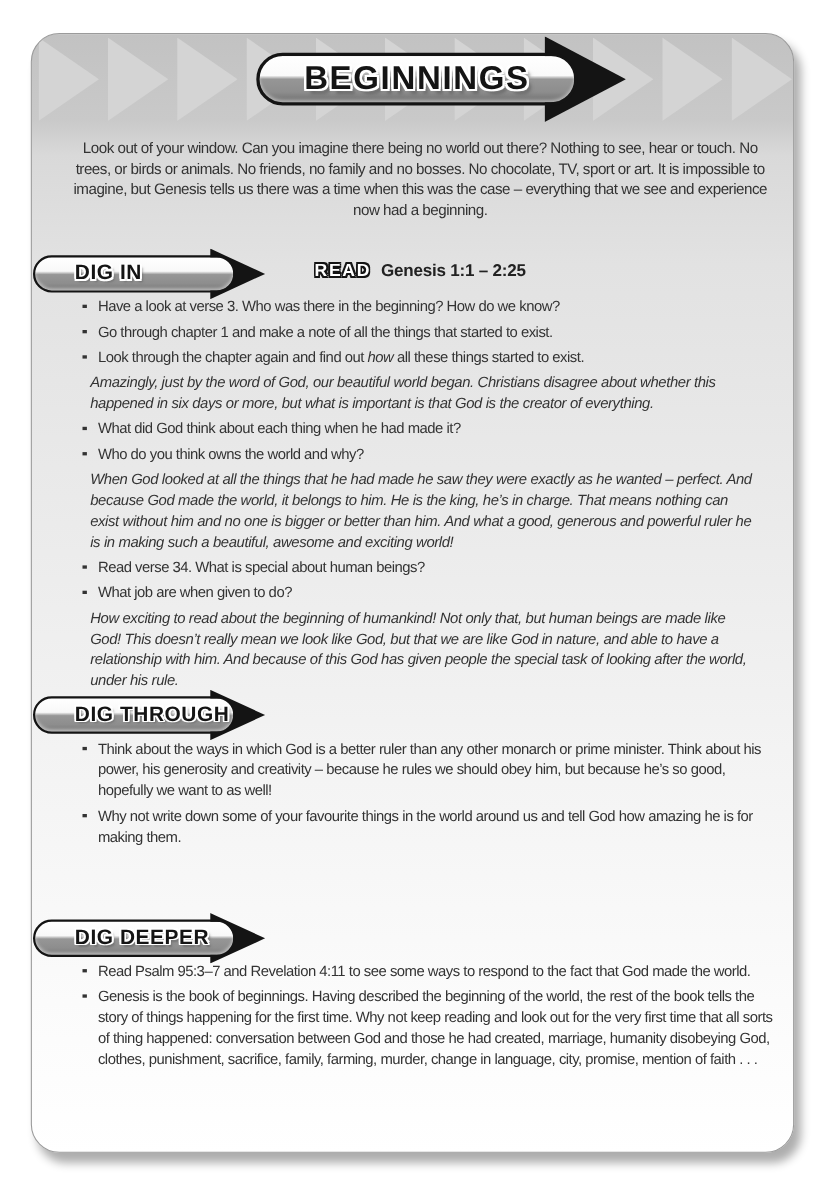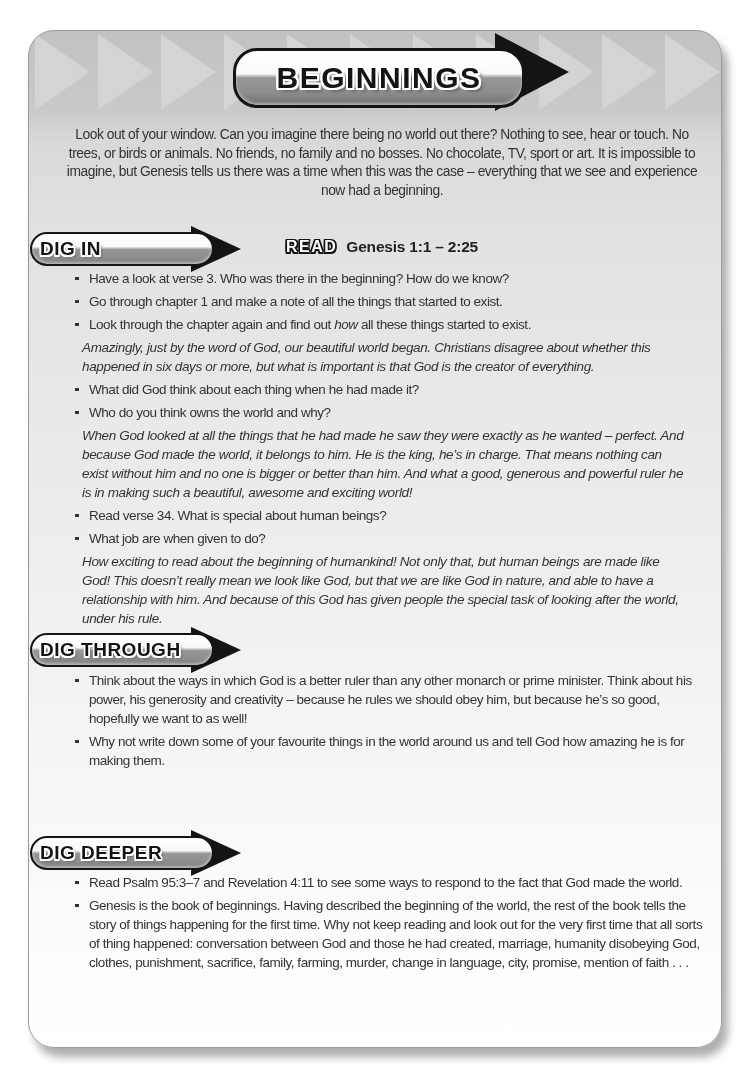--- a/index.html
+++ b/index.html
@@ -31,7 +31,7 @@
   .title-banner { position:absolute; left:204px; top:2px; width:336px; height:78px; z-index:2; }
   .title-arrowhead { position:absolute; left:262px; top:0; width:74px; height:78px;
          background:#141414; clip-path:polygon(0 0,100% 50%,0 100%); }
-  .title-pill { position:absolute; left:0; top:15px; width:292px; height:60px;
+  .title-pill { position:absolute; left:0; top:15px; width:292px; height:48px;
          box-sizing:border-box; border:3px solid #141414; border-radius:24px;
          background:linear-gradient(180deg,#ffffff 0%,#fafafa 42%,#969696 50%,#8d8d8d 78%,#6e6e6e 100%);
          box-shadow:inset 0 -2px 3px rgba(255,255,255,0.45);

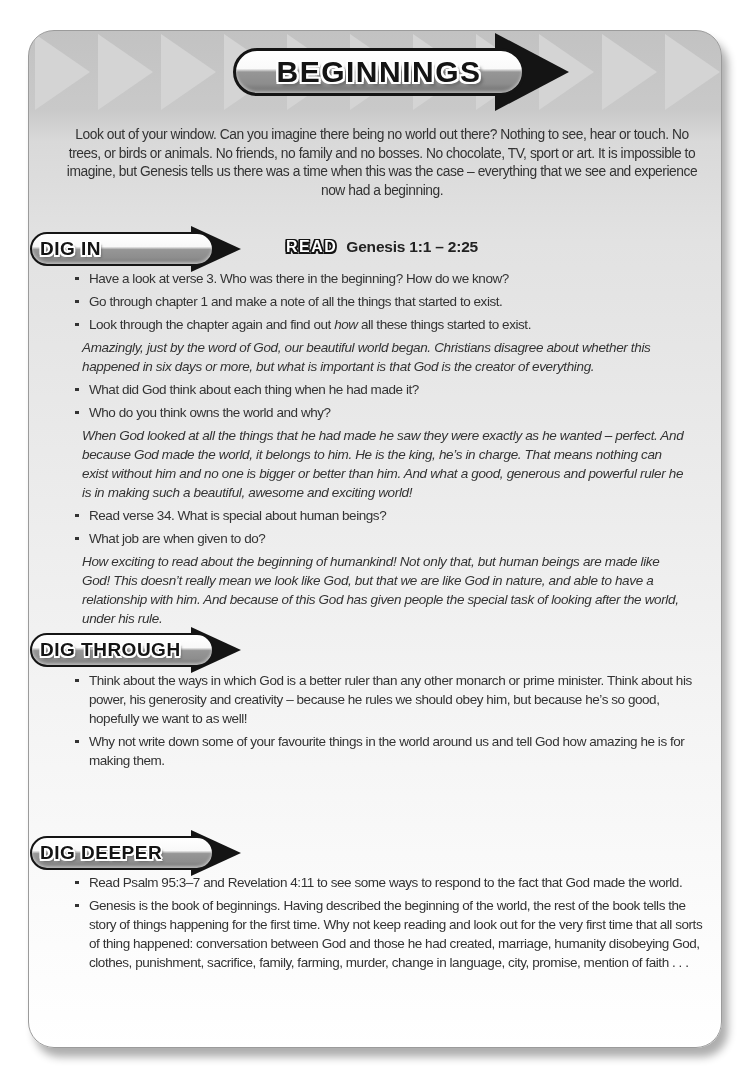--- a/index.html
+++ b/index.html
@@ -50,7 +50,7 @@
          box-sizing:border-box; border:2.5px solid #141414; border-radius:17px;
          background:linear-gradient(180deg,#ffffff 0%,#f8f8f8 42%,#969696 52%,#8d8d8d 80%,#707070 100%);
          box-shadow:inset 0 -2px 3px rgba(255,255,255,0.5);
-         display:flex; align-items:center; padding-left:8px; }
+         display:flex; align-items:center; padding-left:36px; }
   .dig-label { font-size:19px; font-weight:900; letter-spacing:0.5px; color:#141414;
          text-shadow:-1.5px -1.5px 0 #fff, 1.5px -1.5px 0 #fff, -1.5px 1.5px 0 #fff,
                      1.5px 1.5px 0 #fff, -1.5px 0 0 #fff, 1.5px 0 0 #fff,

